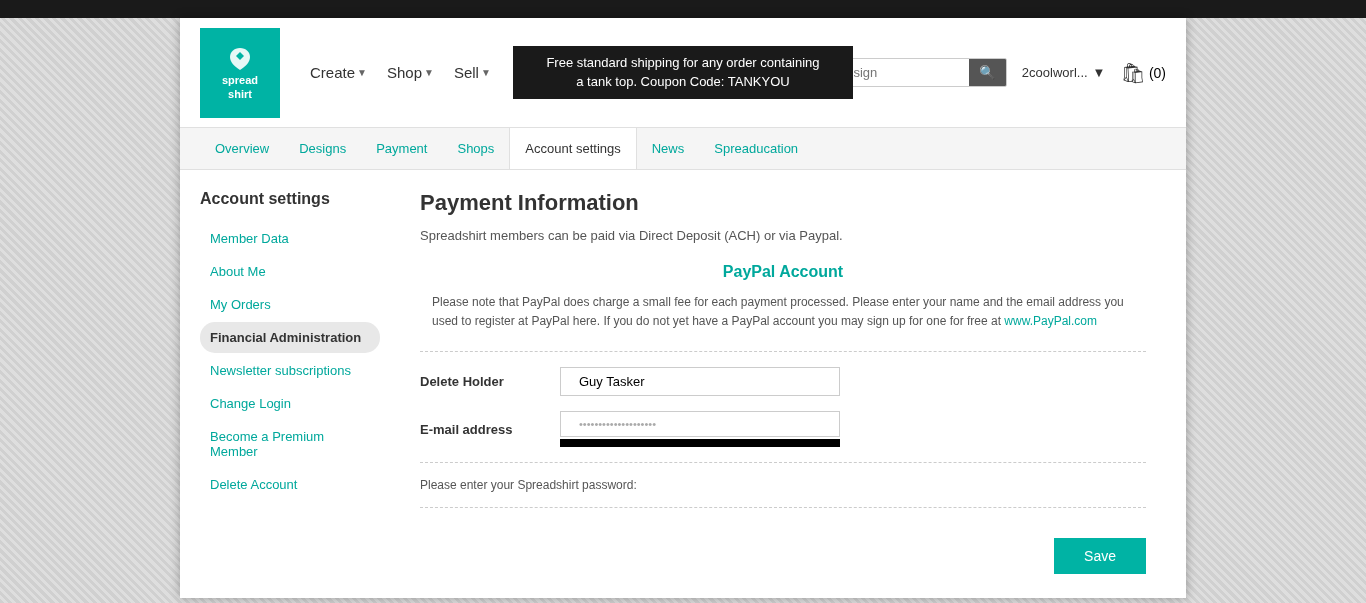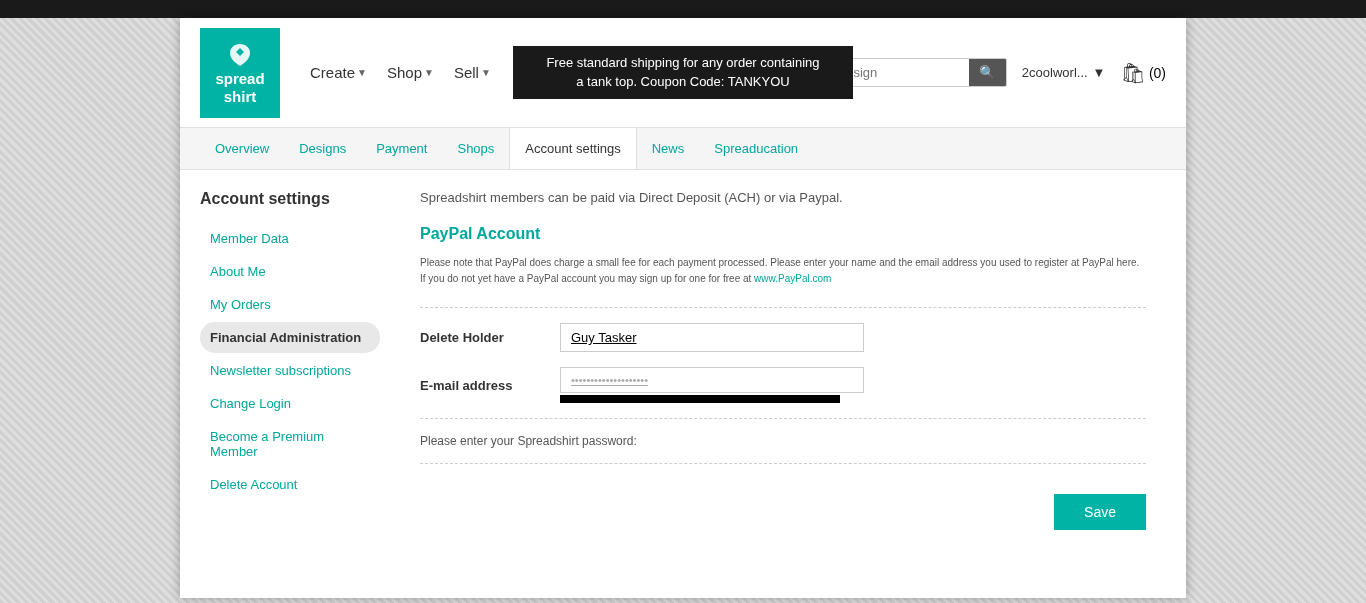--- a/index.html
+++ b/index.html
@@ -62,7 +62,7 @@
 
     .logo-text {
       color: white;
-      font-size: 15px;
+      font-size: 11px;
       font-weight: bold;
       text-align: center;
       line-height: 1.2;

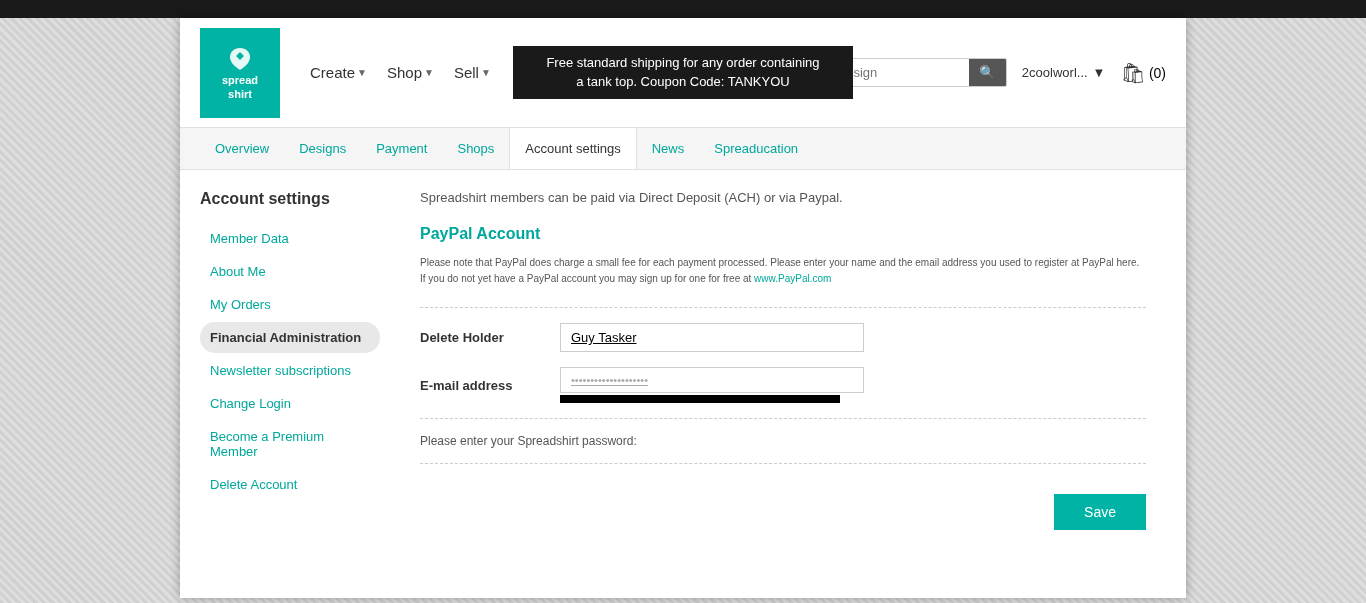--- a/index.html
+++ b/index.html
@@ -464,6 +464,7 @@
     </div>
 
     <div class="main-content">
+      <h1 class="page-title">Payment Information</h1>
       <p class="description">Spreadshirt members can be paid via Direct Deposit (ACH) or via Paypal.</p>
 
       <h2 class="section-title">PayPal Account</h2>

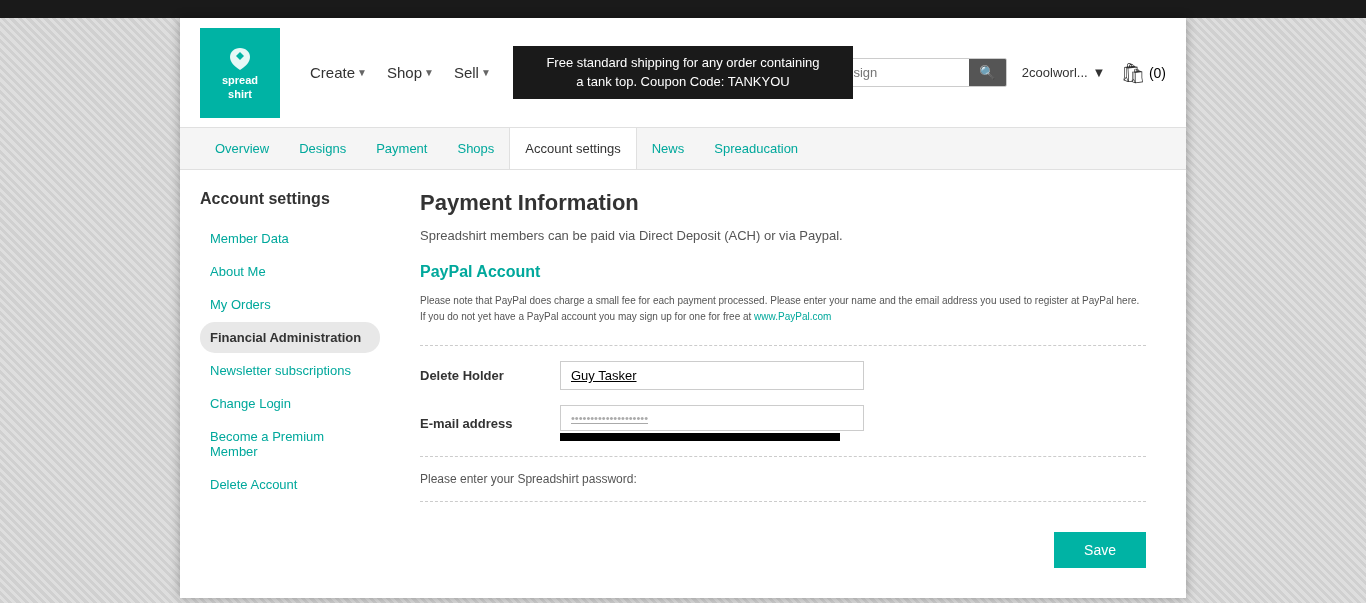--- a/index.html
+++ b/index.html
@@ -256,6 +256,7 @@
       font-size: 16px;
       color: #00a89c;
       margin-bottom: 12px;
+      text-align: center;
     }
 
     .info-text {

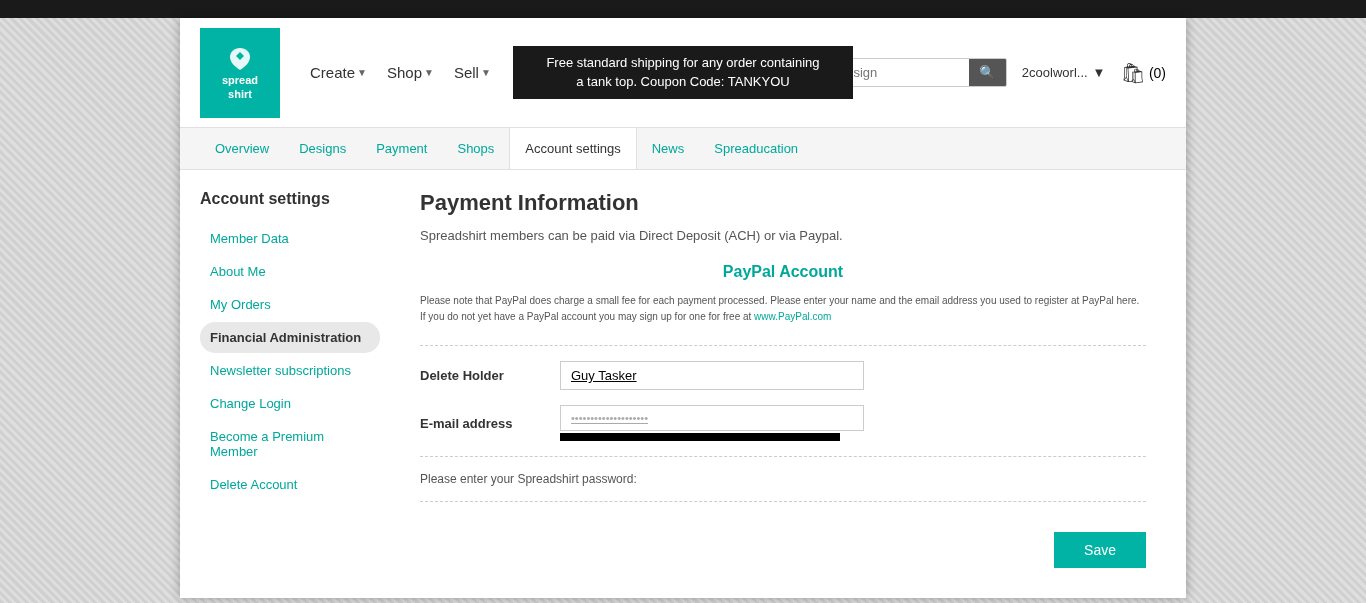--- a/index.html
+++ b/index.html
@@ -260,10 +260,11 @@
     }
 
     .info-text {
-      font-size: 10px;
+      font-size: 12px;
       color: #555;
       line-height: 1.6;
       margin-bottom: 20px;
+      margin-left: 12px;
     }
 
     .info-text a {

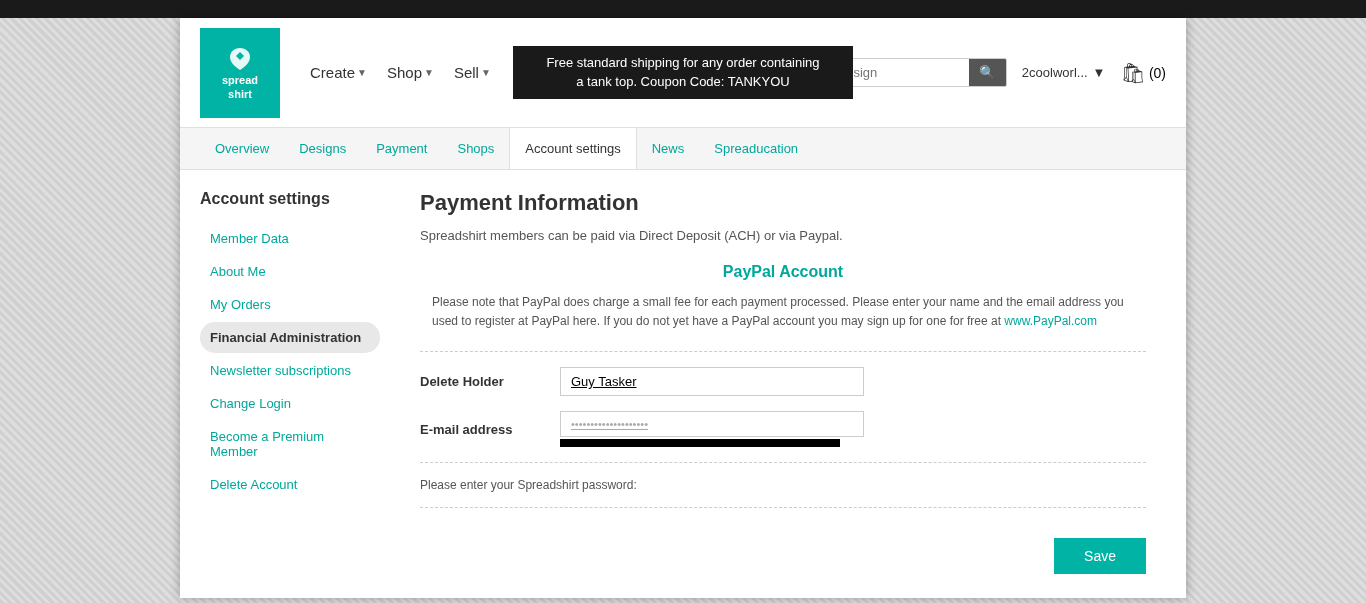--- a/index.html
+++ b/index.html
@@ -293,12 +293,11 @@
     }
 
     .form-input {
-      width: 304px;
+      width: 280px;
       border: 1px solid #ccc;
-      padding: 6px 10px;
+      padding: 6px 18px;
       font-size: 13px;
       outline: none;
-      text-decoration: underline;
     }
 
     .email-input-wrapper {

